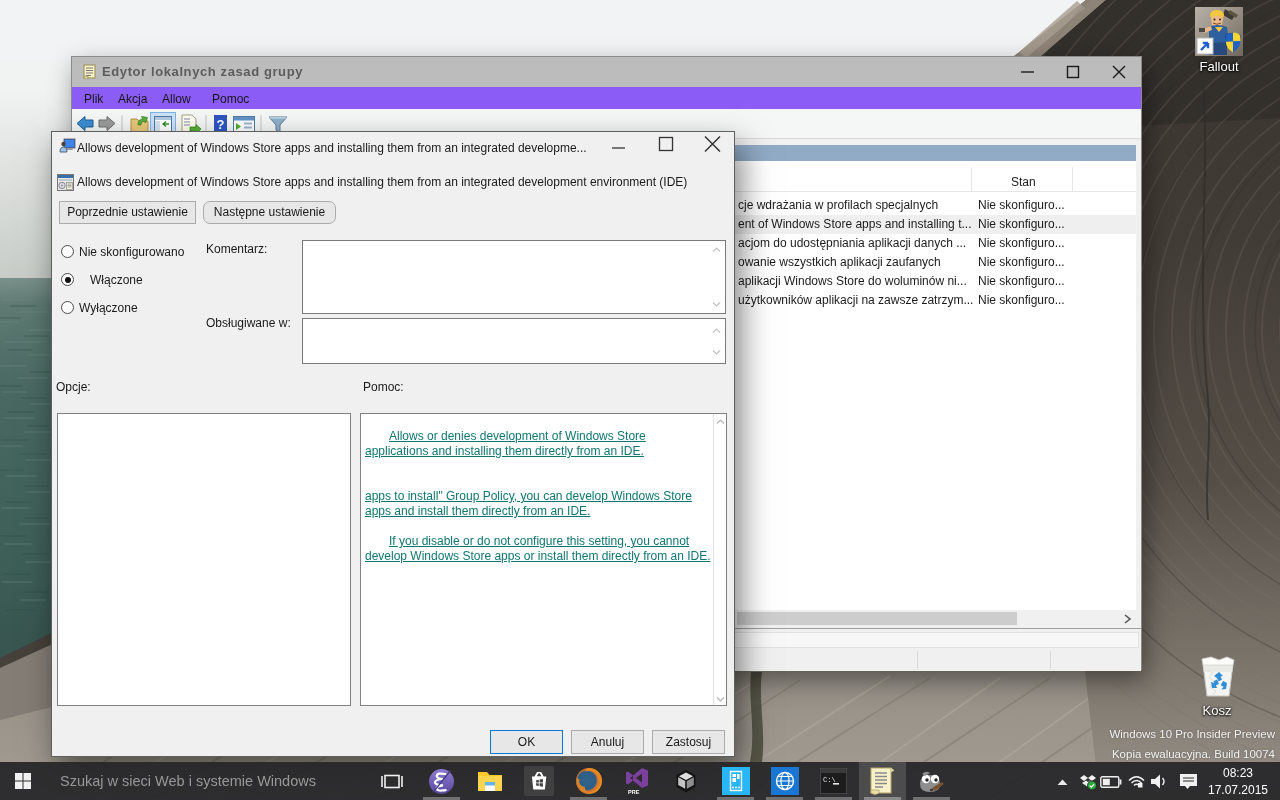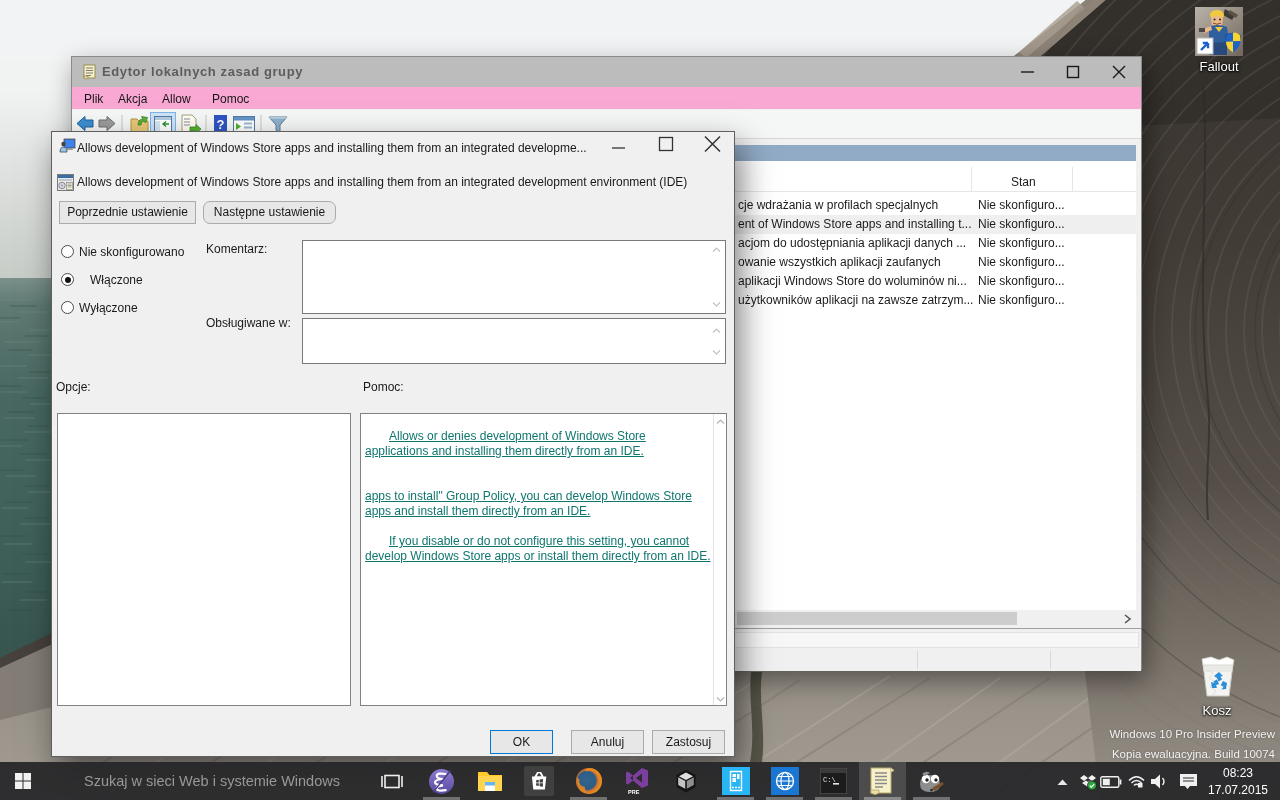--- a/index.html
+++ b/index.html
@@ -10,7 +10,7 @@
 #mainwin{left:71px;top:56px;width:1071px;height:614px;background:#f0f0f0;border:1px solid #8a8a8a;box-shadow:4px 10px 24px rgba(0,0,0,.42);}
 #mw-title{left:0;top:0;width:100%;height:30px;background:#bcbcbc;font-weight:bold;}
 #mw-title .txt{position:absolute;left:30px;top:7px;font-size:13px;letter-spacing:0.6px;color:#5d5d5d;}
-#mw-menu{left:0;top:30px;width:100%;height:23px;background:#f9a8d4;border-bottom:1px solid #f0f0f0;padding-left:28px;}
+#mw-menu{left:0;top:30px;width:100%;height:23px;background:#8b5cf6;border-bottom:1px solid #f0f0f0;padding-left:28px;}
 #mw-menu span{position:absolute;top:5px;font-size:12px;color:#161616;}
 #mw-tool{left:0;top:53px;width:100%;height:29px;background:#f5f6f6;border-bottom:1px solid #d8d8d8;}
 #mw-content{left:0;top:82px;width:100%;height:531px;background:#f0f0f0;}

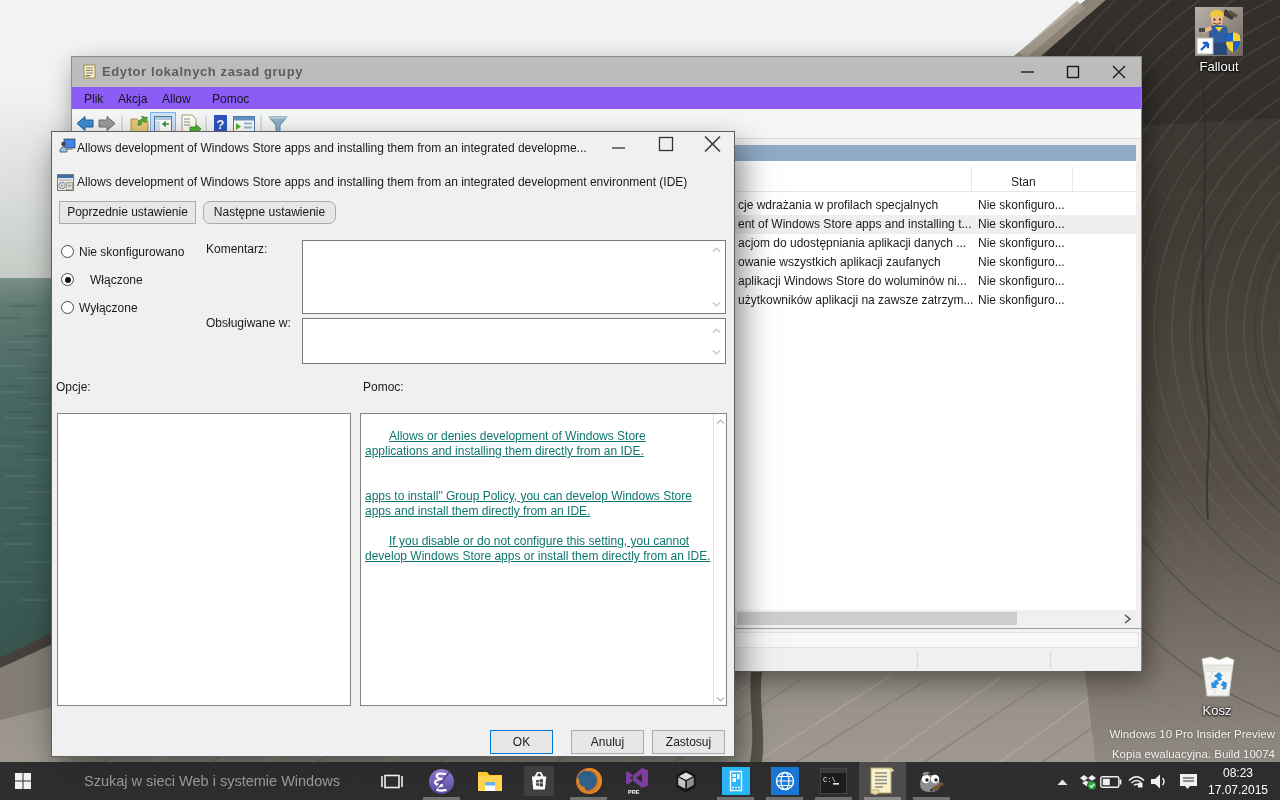--- a/index.html
+++ b/index.html
@@ -298,7 +298,7 @@
       <span style="padding-left:24px">If you disable or do not configure this setting, you cannot</span><br>
       develop Windows Store apps or install them directly from an IDE.
   </div>
-  <div class="btn" style="left:438px;top:598px;width:63px;height:24px;line-height:22px;border:1px solid #0078d7;">OK</div>
+  <div class="btn" style="left:438px;top:598px;width:73px;height:24px;line-height:22px;border:1px solid #0078d7;">OK</div>
   <div class="btn" style="left:519px;top:598px;width:73px;height:24px;line-height:22px;">Anuluj</div>
   <div class="btn" style="left:600px;top:598px;width:73px;height:24px;line-height:22px;">Zastosuj</div>
 </div>

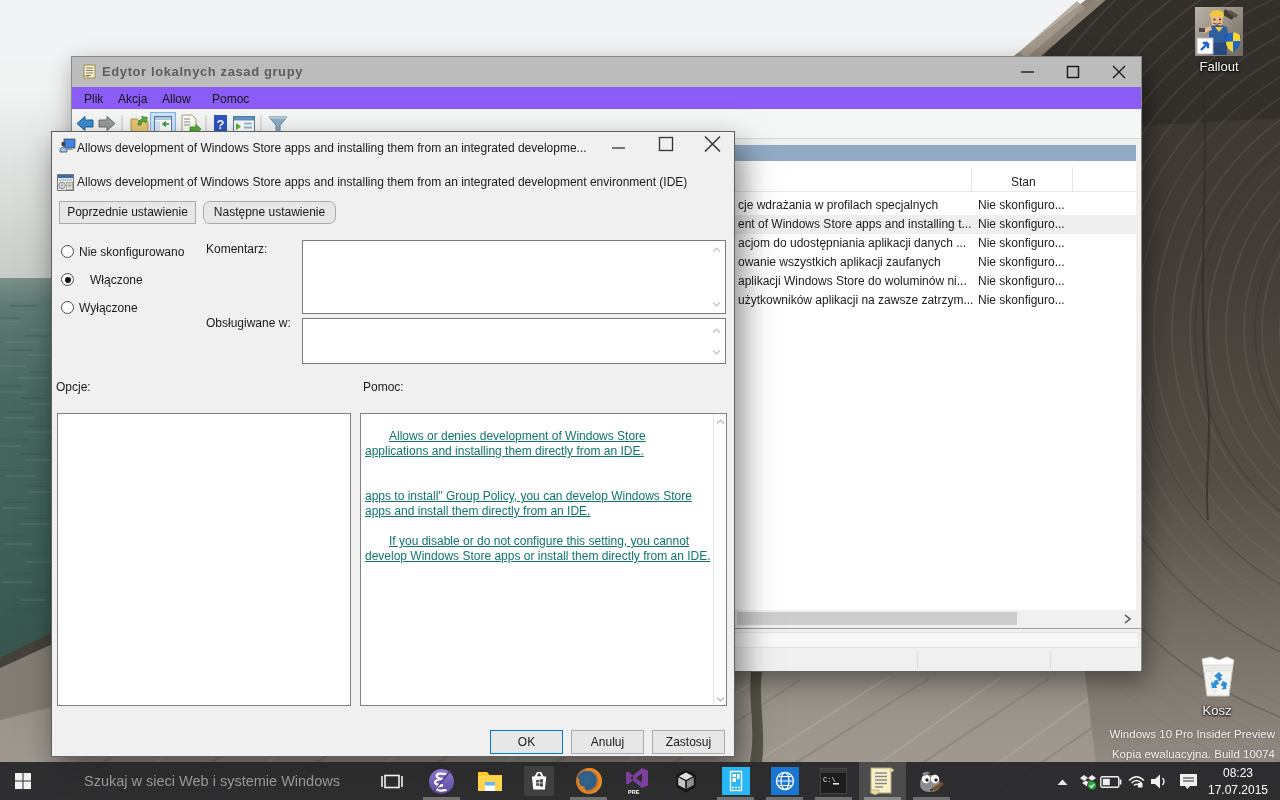--- a/index.html
+++ b/index.html
@@ -41,7 +41,7 @@
 #taskbar{left:0;top:762px;width:1280px;height:38px;background:rgba(38,38,40,0.94);}
 #tb-hl{position:absolute;left:859px;top:0;width:47px;height:38px;background:#4c4c4c;}
 .uline{position:absolute;top:35px;height:3px;background:#707070;}
-#searchtxt{position:absolute;left:60px;top:11px;font-size:14.5px;color:#989898;margin-left:24px;}
+#searchtxt{position:absolute;left:60px;top:11px;font-size:14.5px;color:#989898;}
 .clock{position:absolute;color:#fff;font-size:12px;text-align:center;width:80px;}
 
 .dicon-label{position:absolute;color:#fff;font-size:13px;text-align:center;text-shadow:0 1px 2px #000,0 0 3px #000;}

